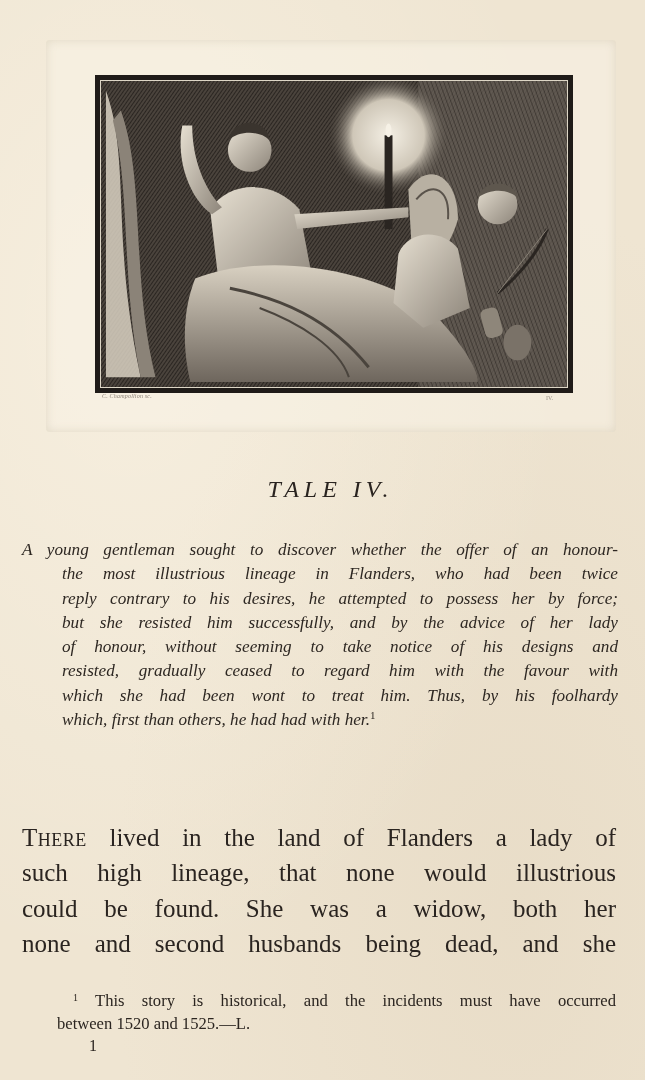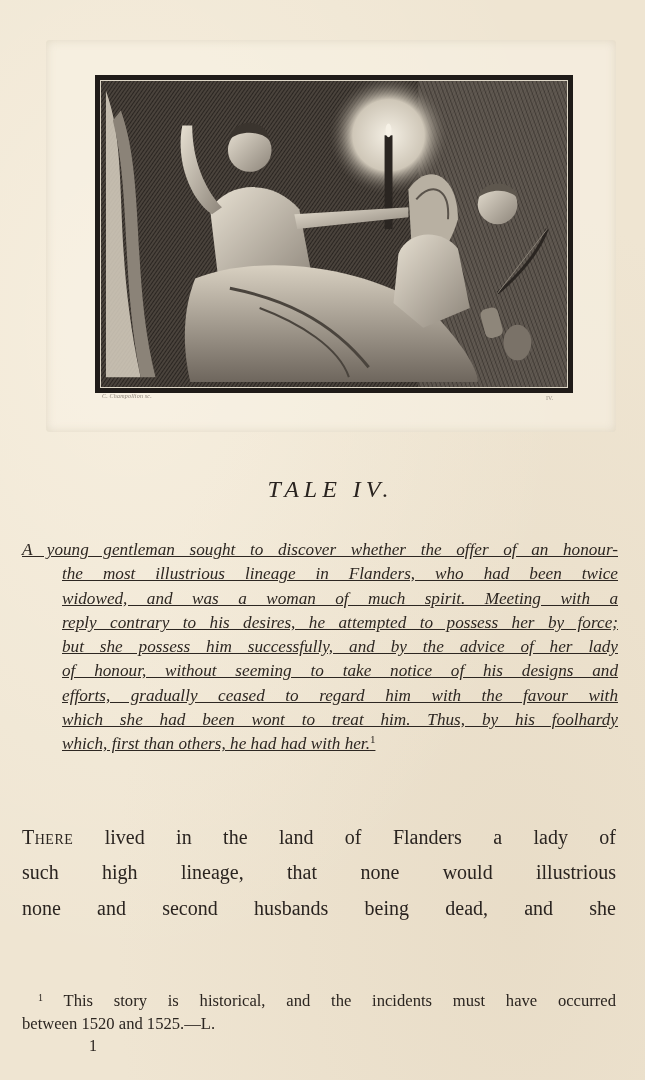--- a/index.html
+++ b/index.html
@@ -64,7 +64,7 @@
     color: #2d2722;
     text-align: justify;
   }
-  .summary .line { display: block; white-space: nowrap; text-align-last: justify; text-align: justify; text-decoration: underline; }
+  .summary .line { display: block; white-space: nowrap; text-align-last: justify; text-align: justify; }
   .summary .line.indent { padding-left: 40px; }
   .summary .line.last { text-align-last: left; }
   .summary sup { font-style: normal; font-size: 11px; vertical-align: 6px; line-height: 0; }

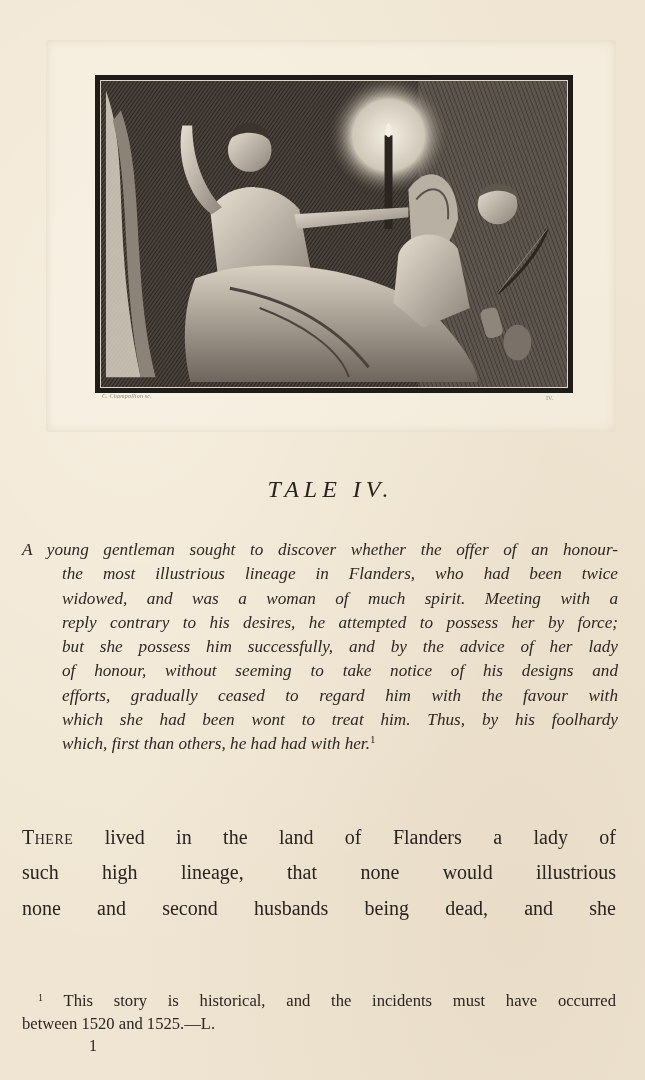--- a/index.html
+++ b/index.html
@@ -176,7 +176,6 @@
   <div class="summary">
     <span class="line">A young gentleman sought to discover whether the offer of an honour-</span>
     <span class="line indent">the most illustrious lineage in Flanders, who had been twice</span>
-    <span class="line indent">widowed, and was a woman of much spirit.  Meeting with a</span>
     <span class="line indent">reply contrary to his desires, he attempted to possess her by force;</span>
     <span class="line indent">but she possess him successfully, and by the advice of her lady</span>
     <span class="line indent">of honour, without seeming to take notice of his designs and</span>

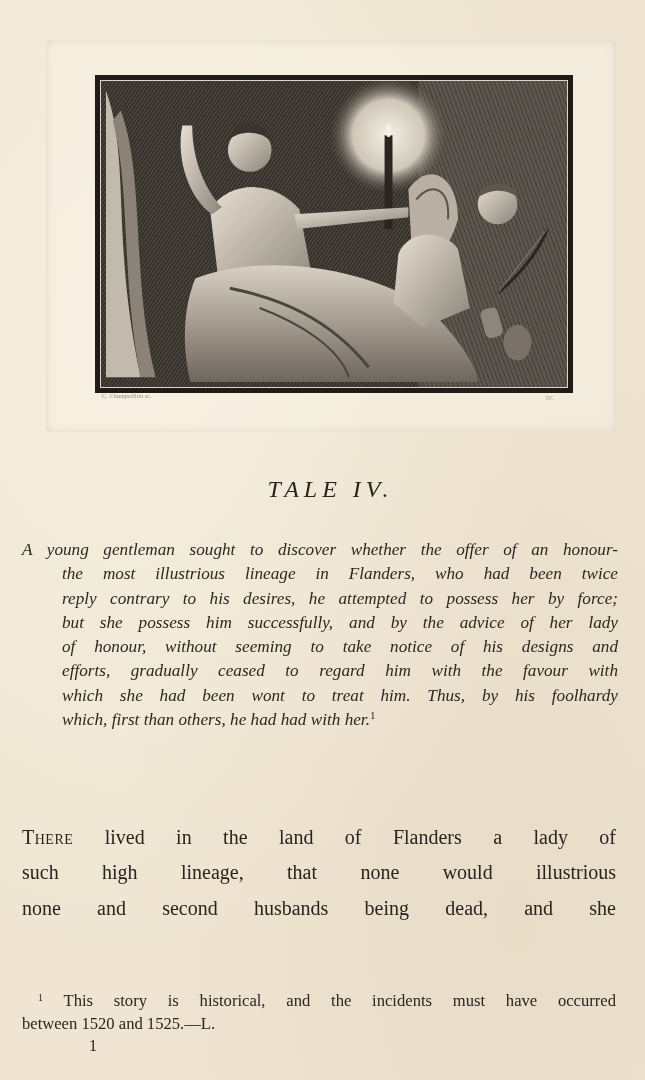--- a/index.html
+++ b/index.html
@@ -177,7 +177,7 @@
     <span class="line">A young gentleman sought to discover whether the offer of an honour-</span>
     <span class="line indent">the most illustrious lineage in Flanders, who had been twice</span>
     <span class="line indent">reply contrary to his desires, he attempted to possess her by force;</span>
-    <span class="line indent">but she possess him successfully, and by the advice of her lady</span>
+    <span class="line indent">but she resisted him successfully, and by the advice of her lady</span>
     <span class="line indent">of honour, without seeming to take notice of his designs and</span>
     <span class="line indent">efforts, gradually ceased to regard him with the favour with</span>
     <span class="line indent">which she had been wont to treat him.  Thus, by his foolhardy</span>

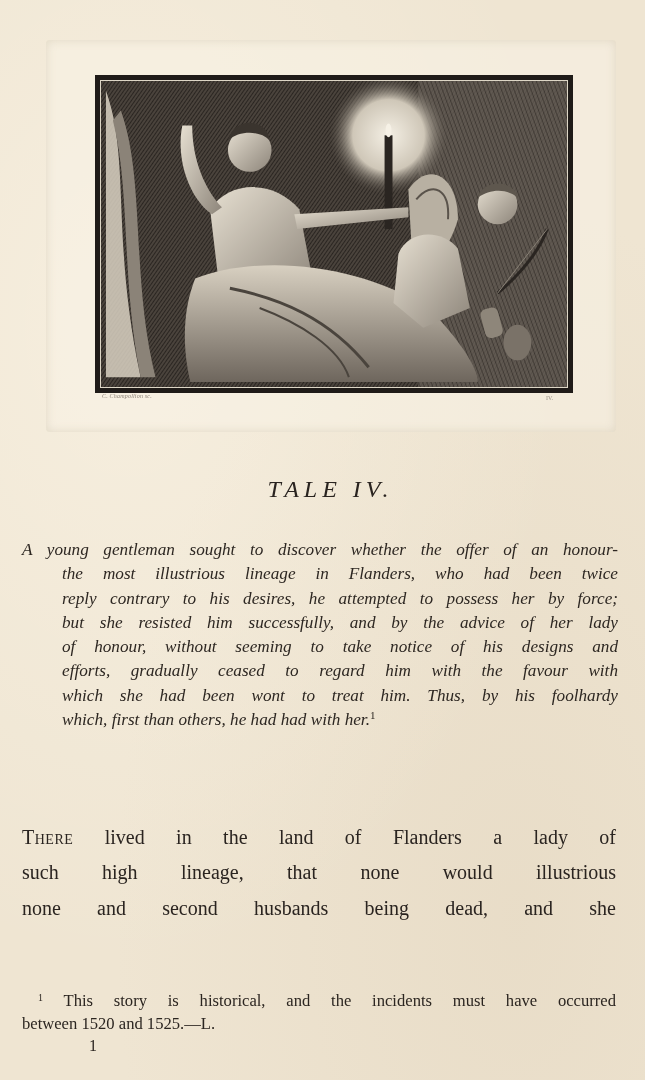--- a/index.html
+++ b/index.html
@@ -179,7 +179,7 @@
     <span class="line indent">reply contrary to his desires, he attempted to possess her by force;</span>
     <span class="line indent">but she resisted him successfully, and by the advice of her lady</span>
     <span class="line indent">of honour, without seeming to take notice of his designs and</span>
-    <span class="line indent">efforts, gradually ceased to regard him with the favour with</span>
+    <span class="line indent">resisted, gradually ceased to regard him with the favour with</span>
     <span class="line indent">which she had been wont to treat him.  Thus, by his foolhardy</span>
     <span class="line indent last"><span>which, first than others, he had had with her.</span><sup>1</sup></span>
   </div>

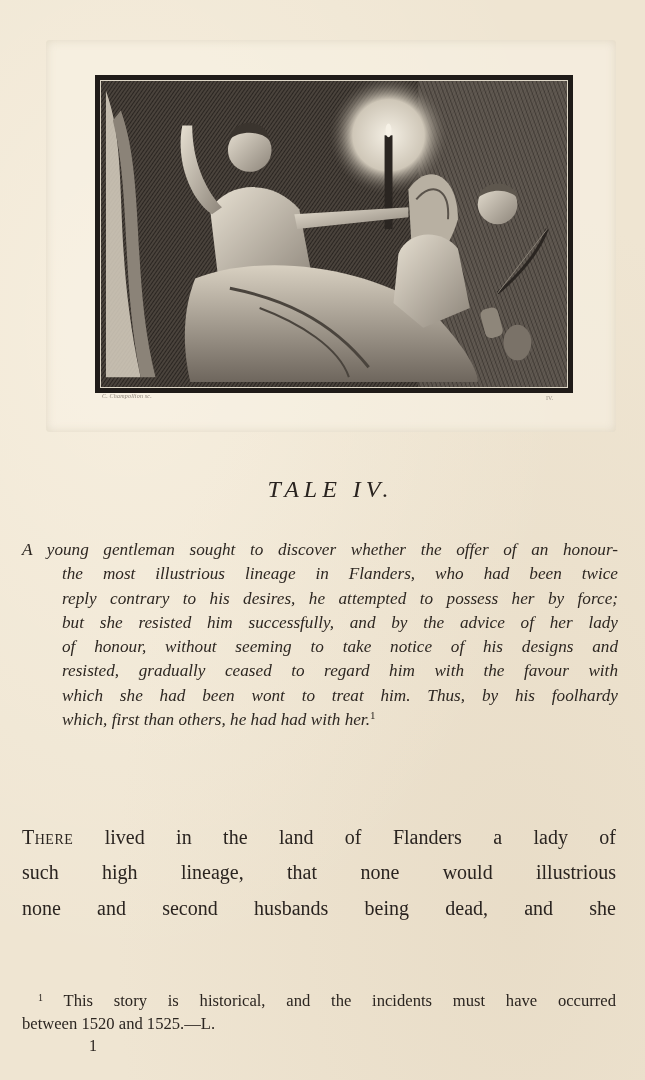--- a/index.html
+++ b/index.html
@@ -72,7 +72,7 @@
   
   .body-text {
     position: absolute; left: 22px; top: 820px; width: 594px;
-    font-size: 20px;
+    font-size: 25px;
     line-height: 35.3px;
     color: #2a2420;
   }

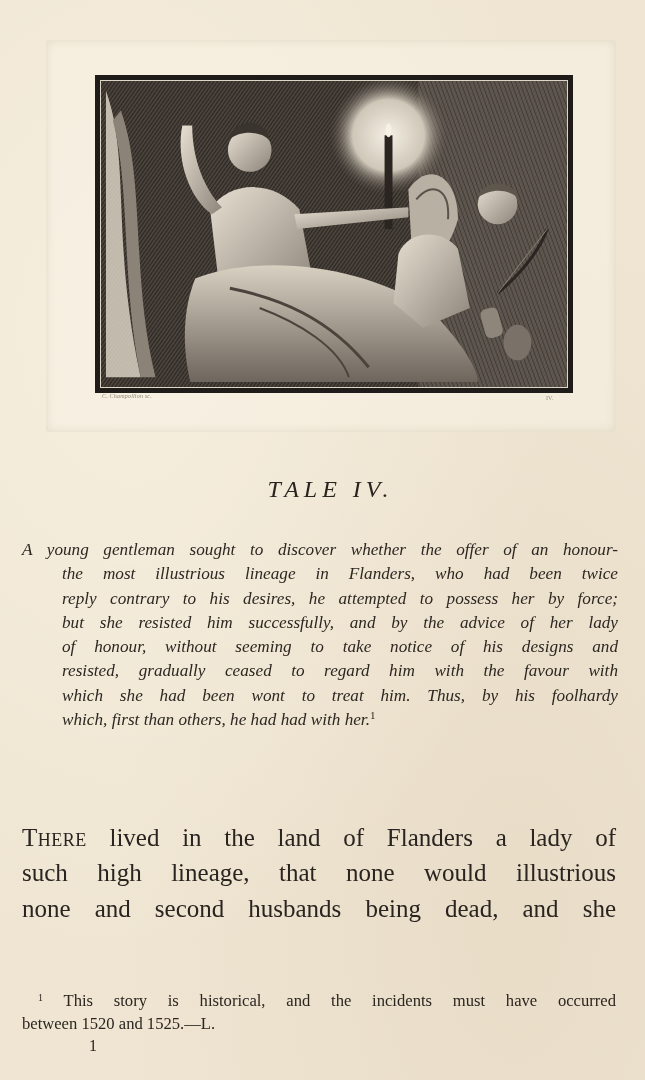--- a/index.html
+++ b/index.html
@@ -187,6 +187,7 @@
   <div class="body-text">
     <span class="line"><span class="smallcaps-lead">There</span><span> lived in the land of Flanders a lady of</span></span>
     <span class="line">such high lineage, that none would illustrious</span>
+    <span class="line">could be found.  She was a widow, both her</span>
     <span class="line">none and second husbands being dead, and she</span>
   </div>
 

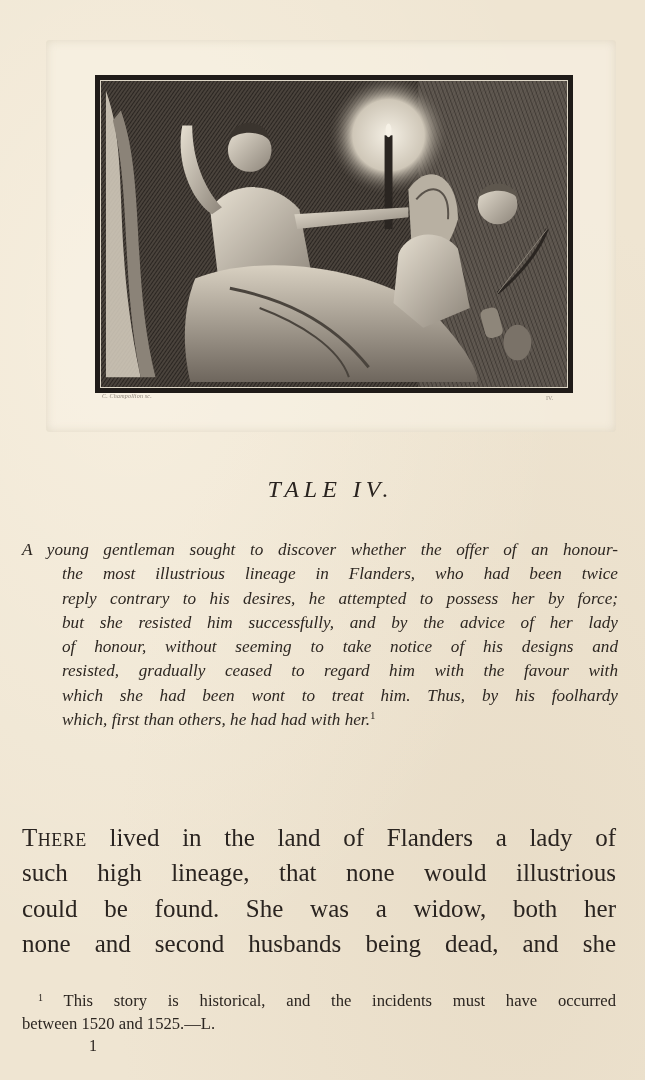--- a/index.html
+++ b/index.html
@@ -84,7 +84,7 @@
     position: absolute; left: 22px; top: 989px; width: 594px;
     font-size: 16.6px; line-height: 23px; color: #2b2520;
   }
-  .footnote .line { display: block; white-space: nowrap; }
+  .footnote .line { display: block; white-space: nowrap; margin-left: 35px; }
   .footnote .line.first { padding-left: 16px; text-align-last: justify; text-align: justify; }
   .footnote sup { font-size: 10px; vertical-align: 5px; line-height: 0; }
 

